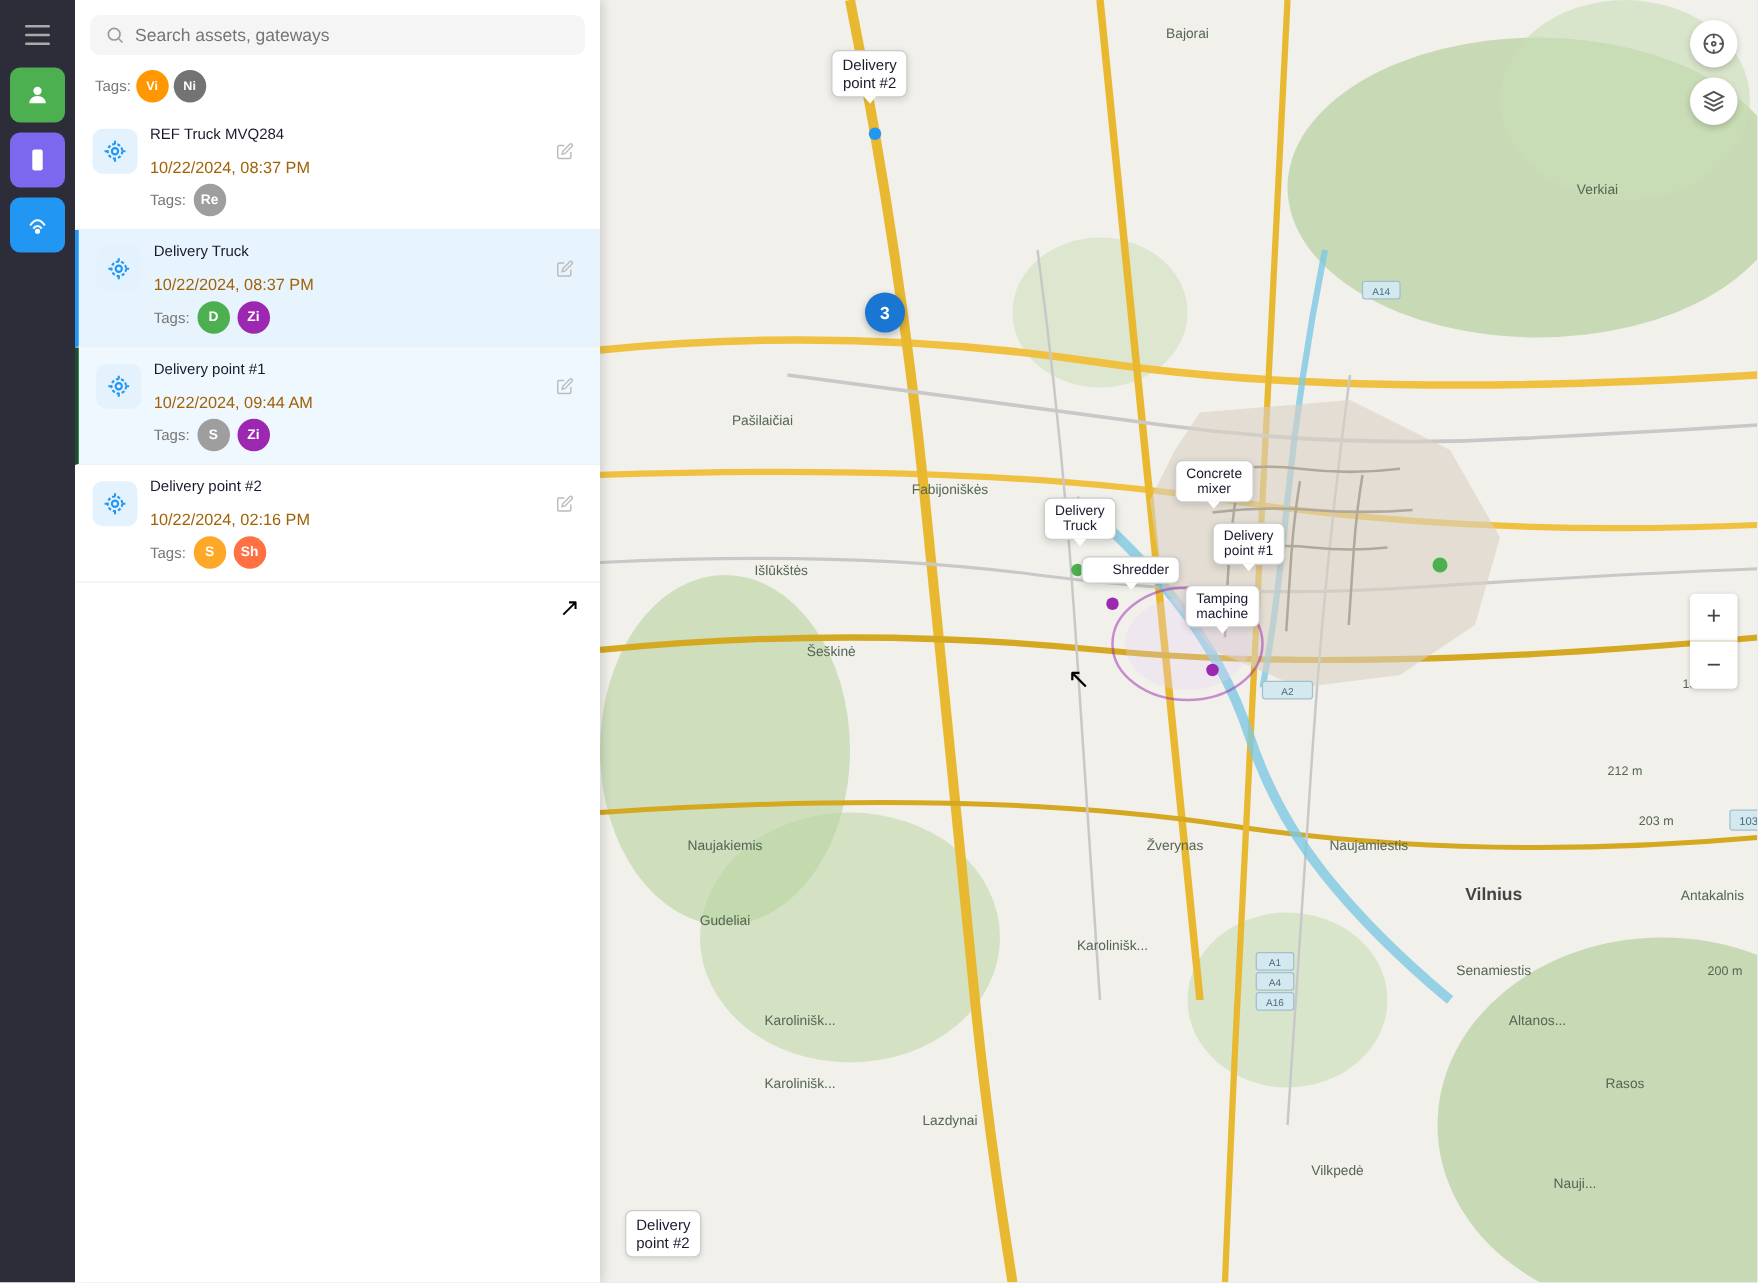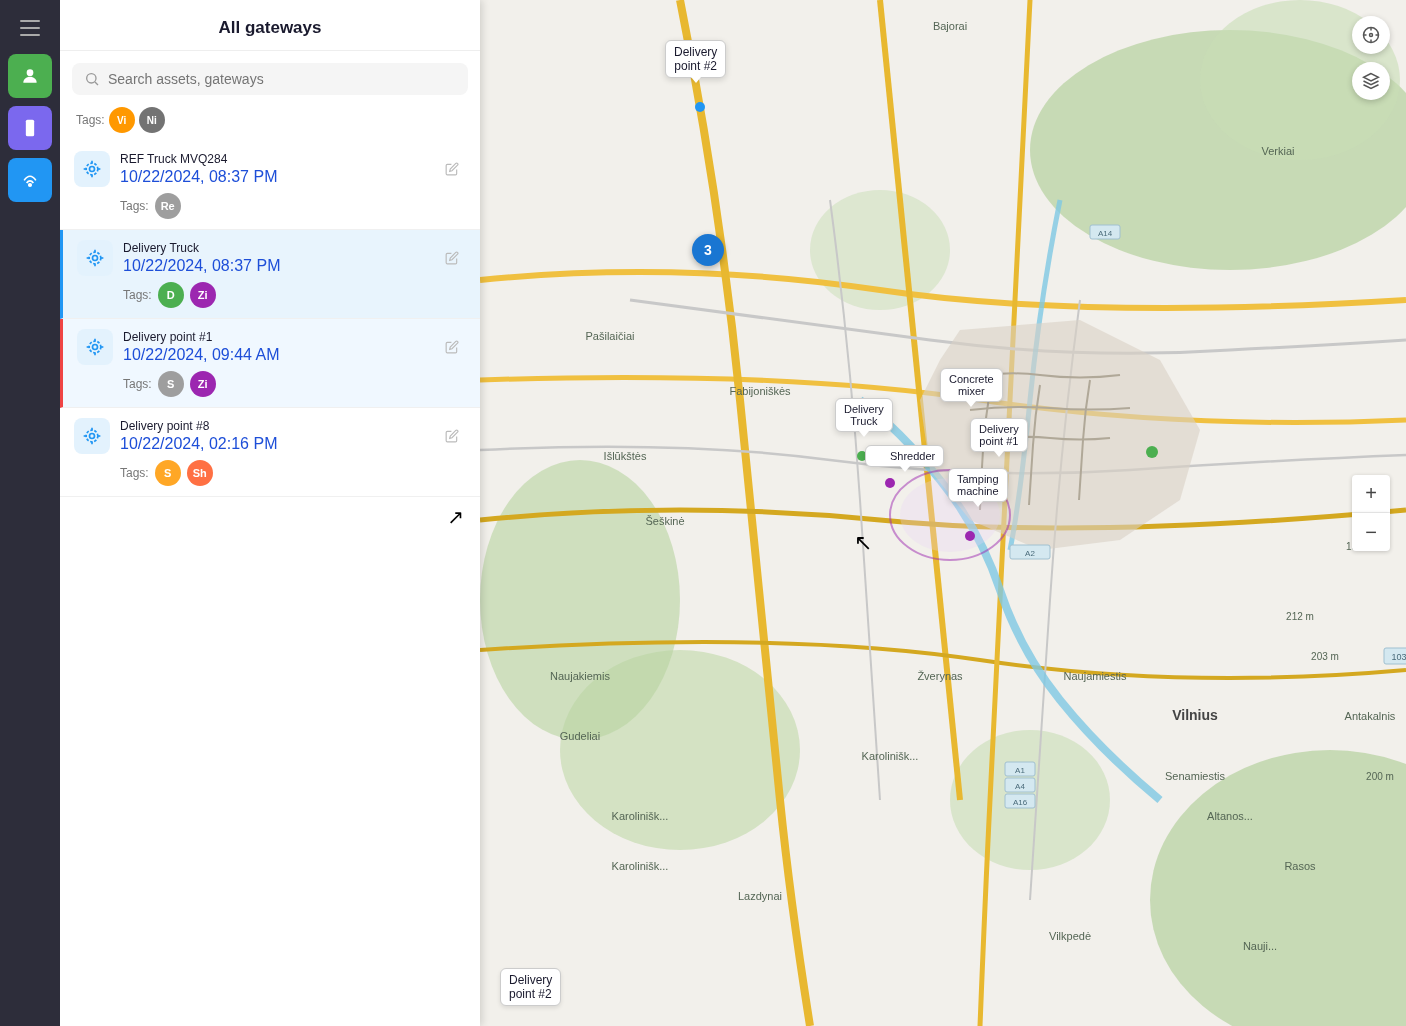--- a/index.html
+++ b/index.html
@@ -276,7 +276,6 @@
 </nav>
 
 <div class="panel">
-  <div class="panel-header">All gateways</div>
 
   <div class="search-bar">
     <svg width="16" height="16" viewBox="0 0 24 24" fill="none" stroke="#999" stroke-width="2">

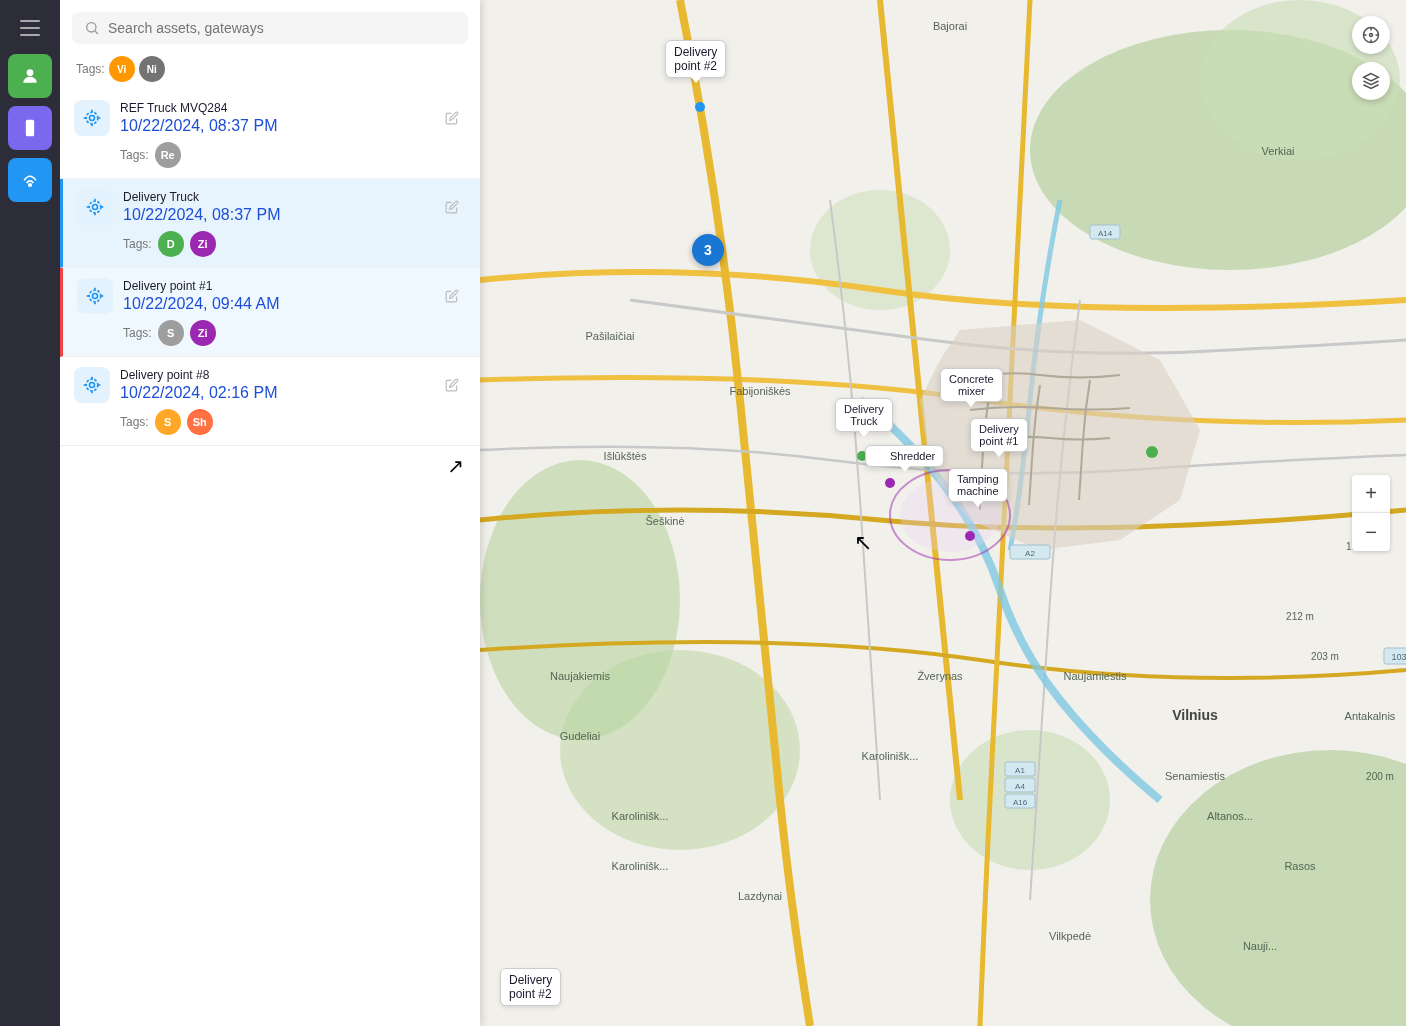--- a/index.html
+++ b/index.html
@@ -107,7 +107,7 @@
     .item-icon svg { width: 20px; height: 20px; }
     .item-info { flex: 1; }
     .item-name { font-size: 12px; font-weight: 500; color: #1a1a2e; }
-    .item-time { font-size: 16px; color: #1d4ed8; margin-top: 2px; }
+    .item-time { font-size: 13px; color: #a16207; margin-top: 12px; }
     .edit-btn {
       width: 28px;
       height: 28px;

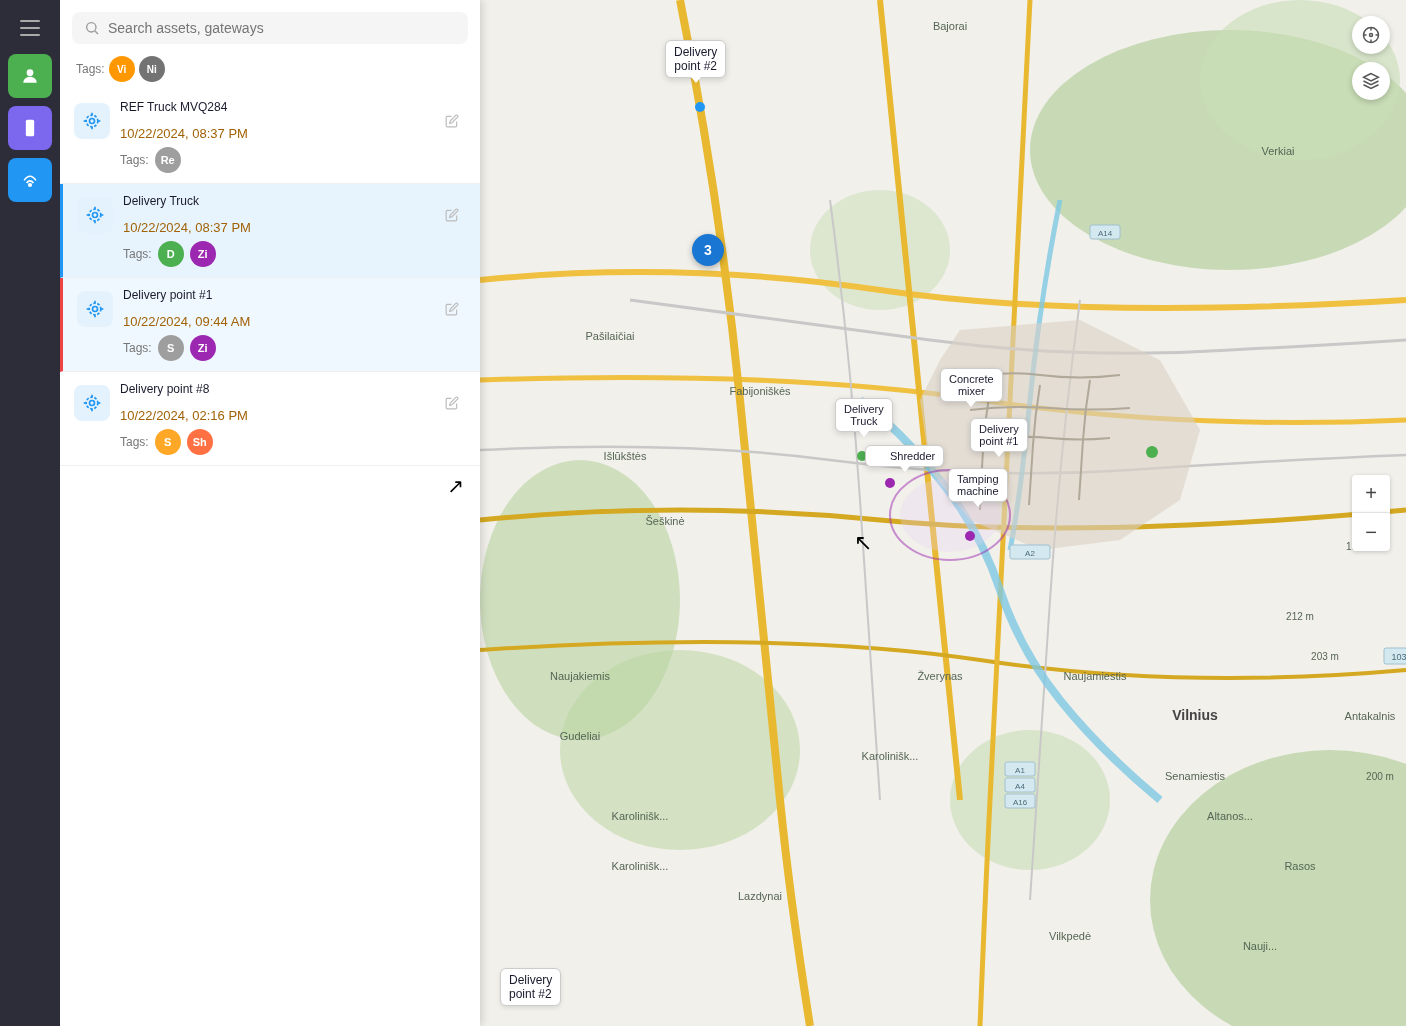--- a/index.html
+++ b/index.html
@@ -352,7 +352,7 @@
       </div>
     </div>
 
-    <div class="list-item selected-light" style="border-left: 3px solid #ef4444;">
+    <div class="list-item selected-light" style="border-left: 3px solid #14532d;">
       <div class="item-row">
         <div class="item-icon" style="background:#e3f2fd;">
           <svg width="20" height="20" viewBox="0 0 24 24" fill="none" stroke="#2196f3" stroke-width="2">

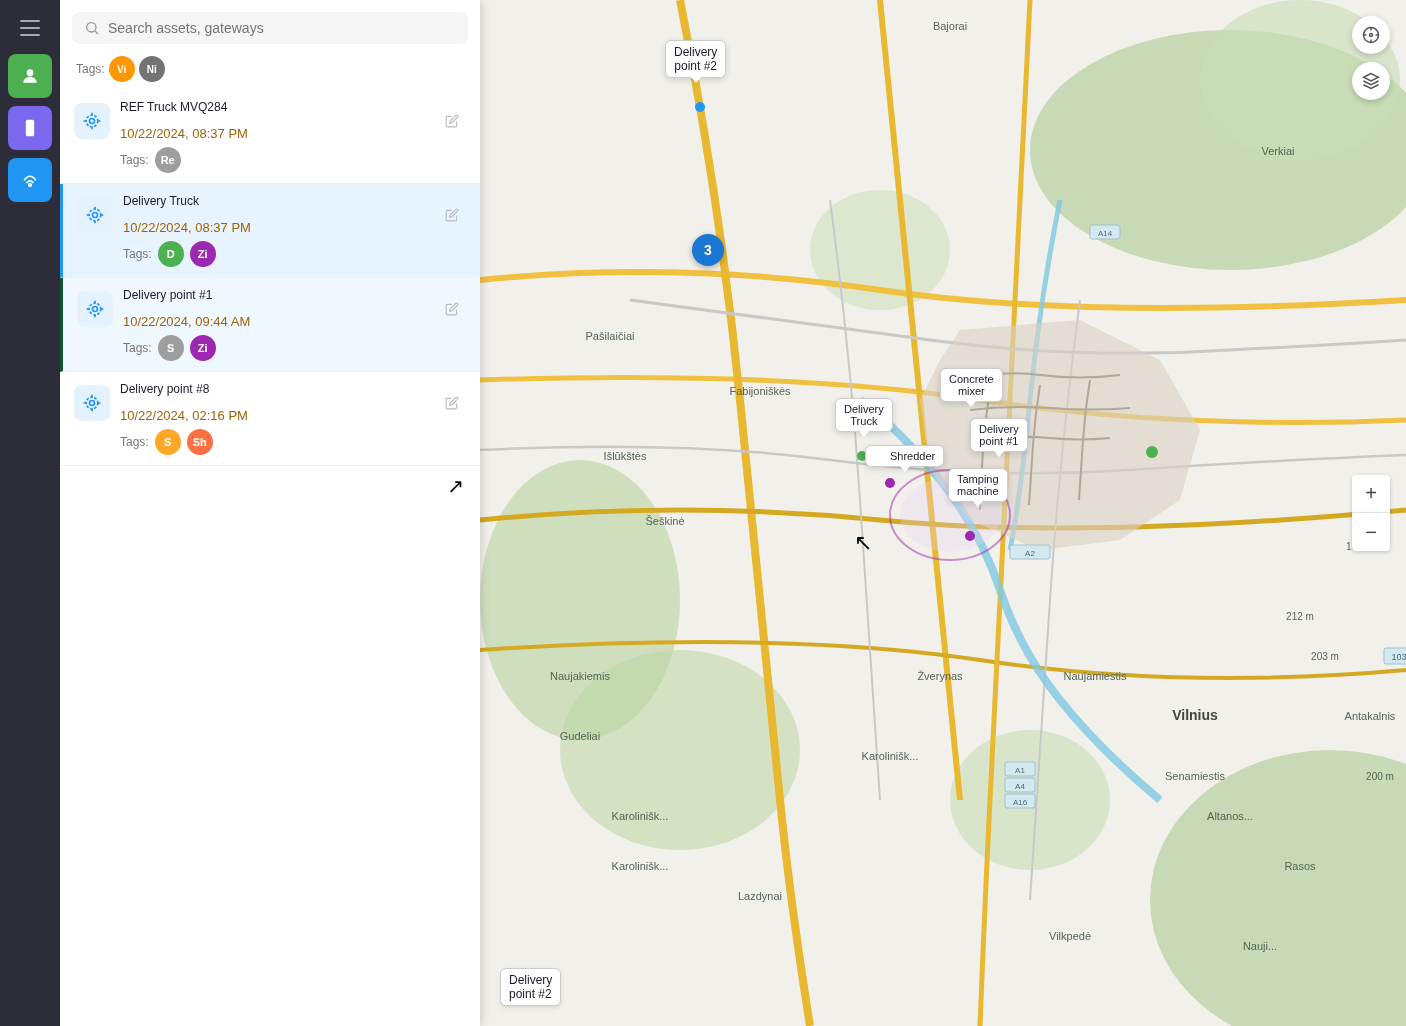--- a/index.html
+++ b/index.html
@@ -395,7 +395,7 @@
           </svg>
         </div>
         <div class="item-info">
-          <div class="item-name">Delivery point #8</div>
+          <div class="item-name">Delivery point #2</div>
           <div class="item-time">10/22/2024, 02:16 PM</div>
         </div>
         <button class="edit-btn">

